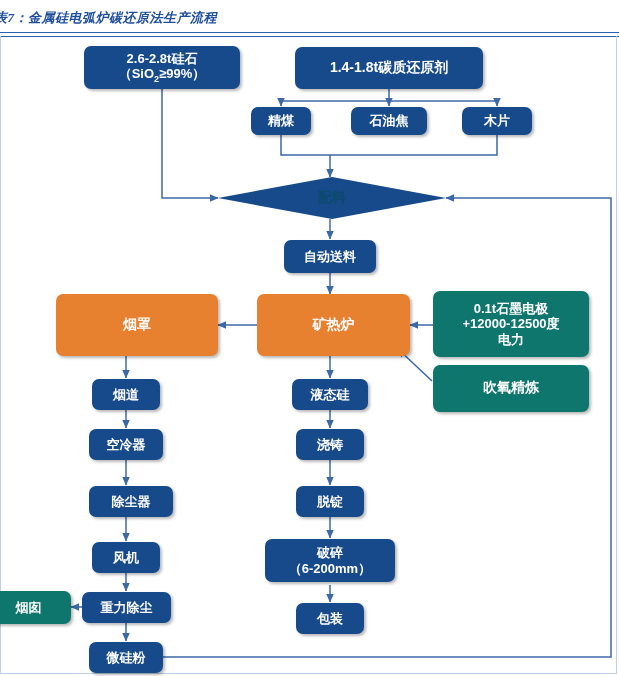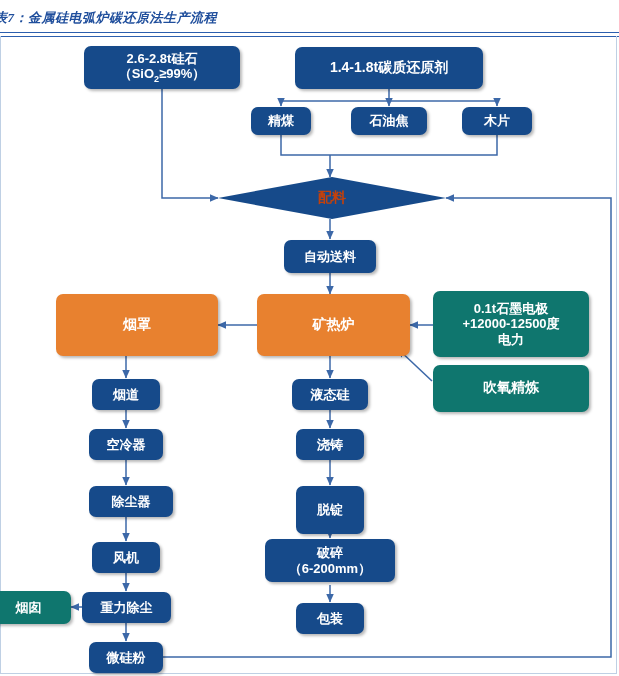--- a/index.html
+++ b/index.html
@@ -64,7 +64,7 @@
     filter:drop-shadow(2px 2px 2px rgba(0,0,0,.25));
   }
   #n-peiliao .lbl{
-    position:relative;color:#c2410c;
+    position:relative;color:#0c4a6e;
     font-family:"Liberation Serif","DejaVu Serif",serif;
     font-weight:bold;font-size:14px;
   }

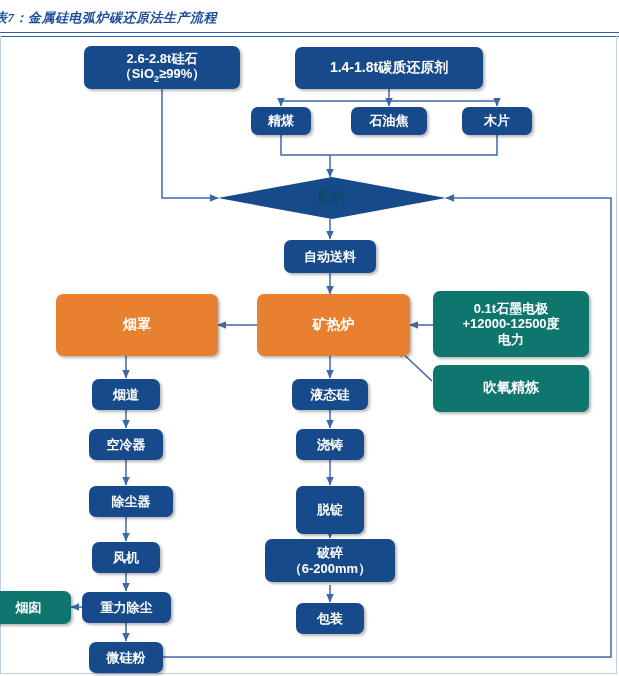--- a/index.html
+++ b/index.html
@@ -212,7 +212,7 @@
   <div class="node blue" style="left:296px;top:429px;width:68px;height:31px;font-size:13px;">
     <span>浇铸</span>
   </div>
-  <div class="node blue" style="left:296px;top:486px;width:68px;height:48px;font-size:13px;border-radius:7px;">
+  <div class="node blue" style="left:296px;top:486px;width:68px;height:31px;font-size:13px;border-radius:7px;">
     <span>脱锭</span>
   </div>
   <div class="node blue" style="left:265px;top:539px;width:130px;height:43px;font-size:13px;">

